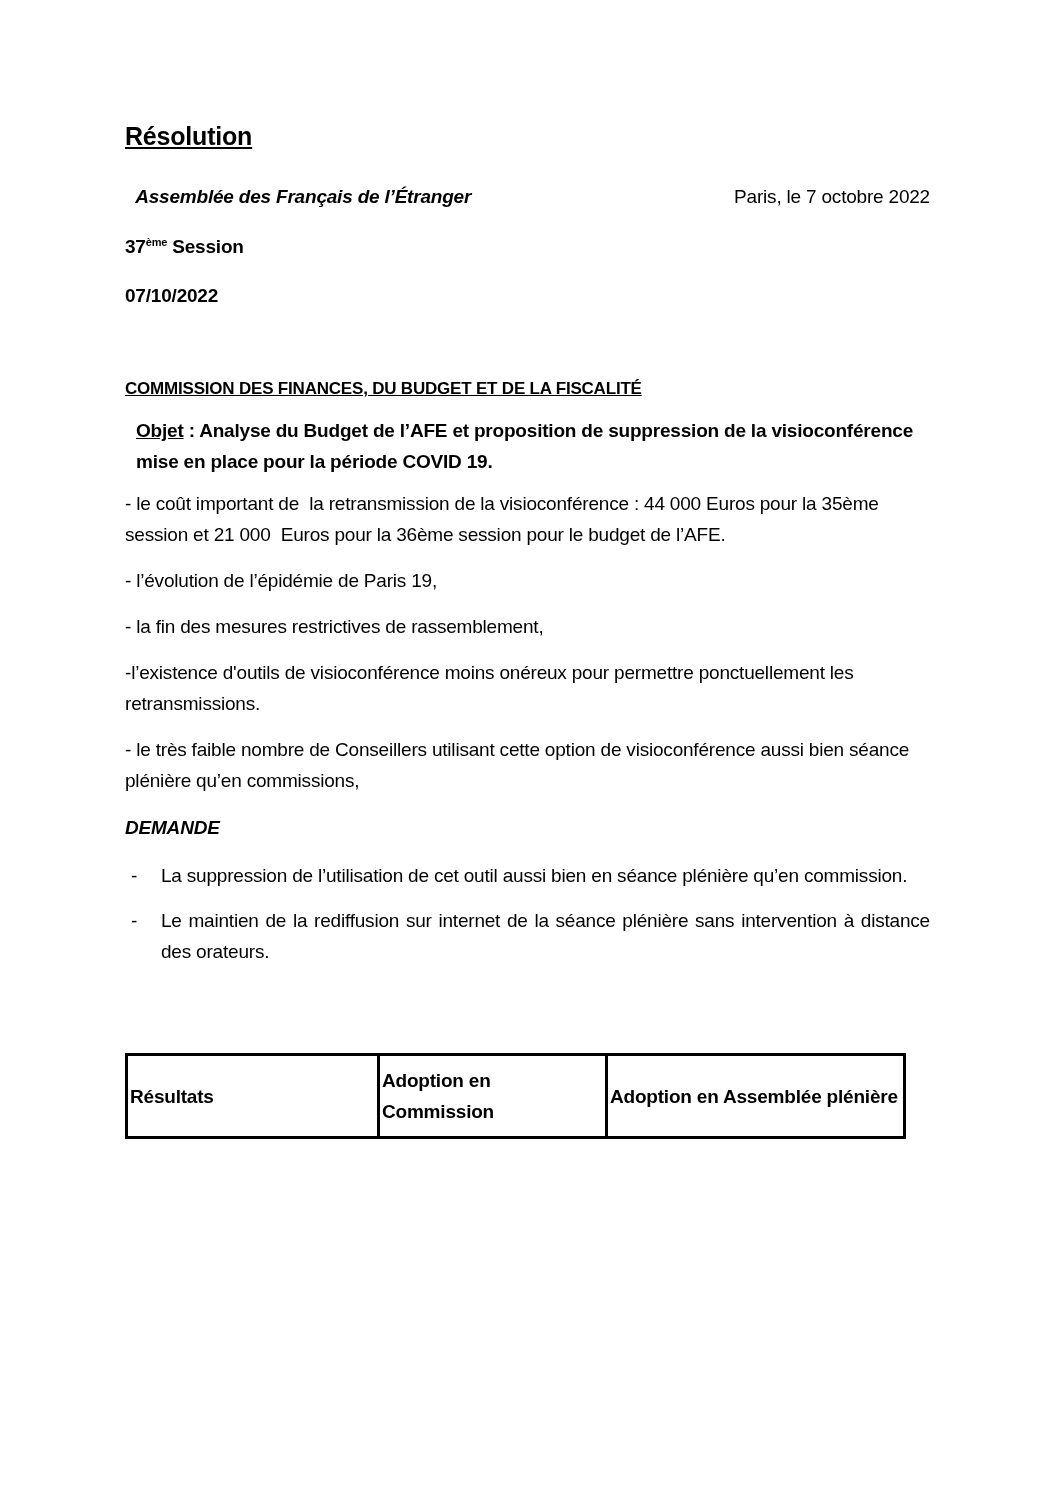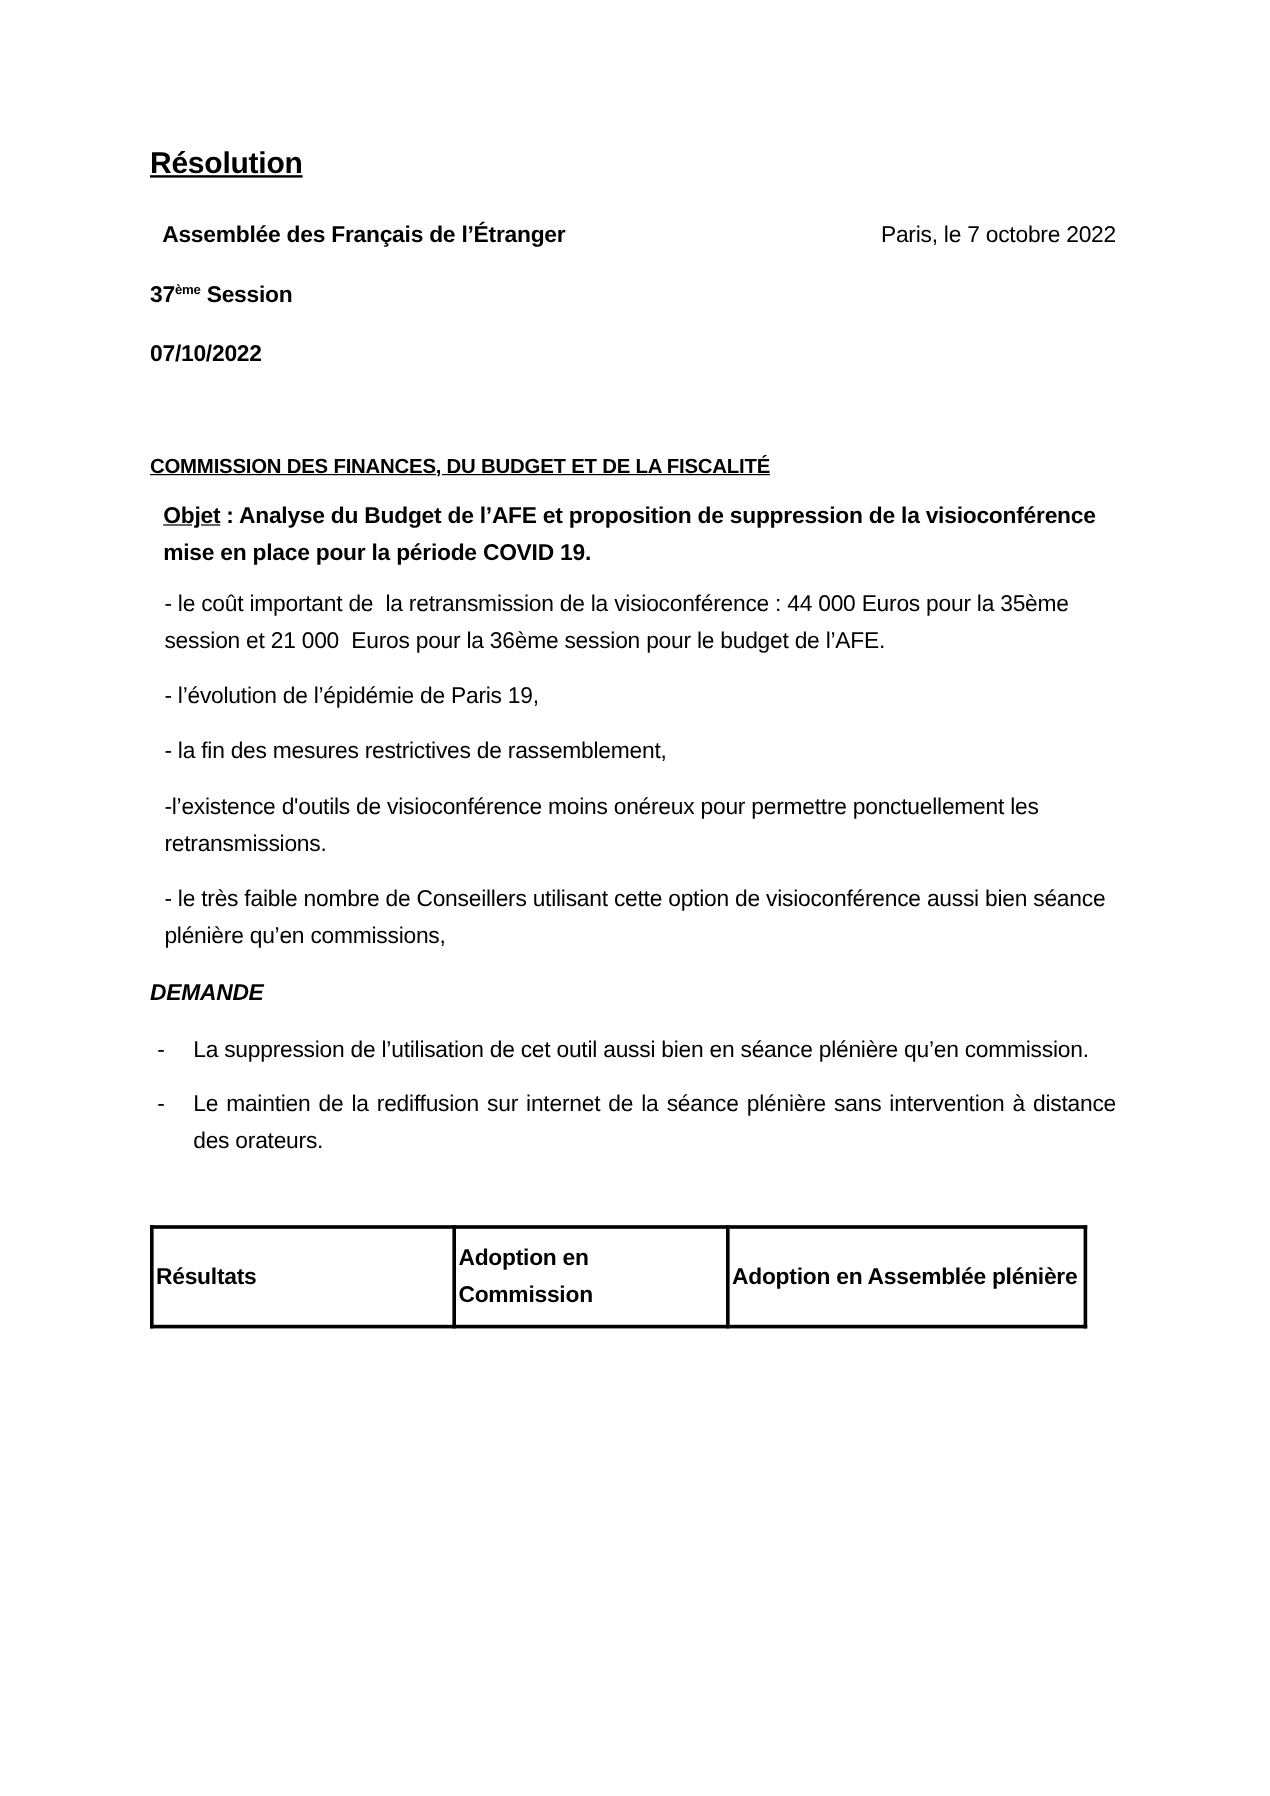--- a/index.html
+++ b/index.html
@@ -34,7 +34,7 @@
     align-items: baseline;
     margin: 0 0 19px 0;
   }
-  .org-name { font-weight: 700; white-space: pre-wrap; }
+  .org-name { font-weight: 700; white-space: pre-wrap; font-style: italic; }
   .session-line { font-weight: 700; margin: 0 0 18px 0; }
   .session-line sup { font-size: 11px; line-height: 0; vertical-align: super; }
   .date-line { font-weight: 700; margin: 0; }

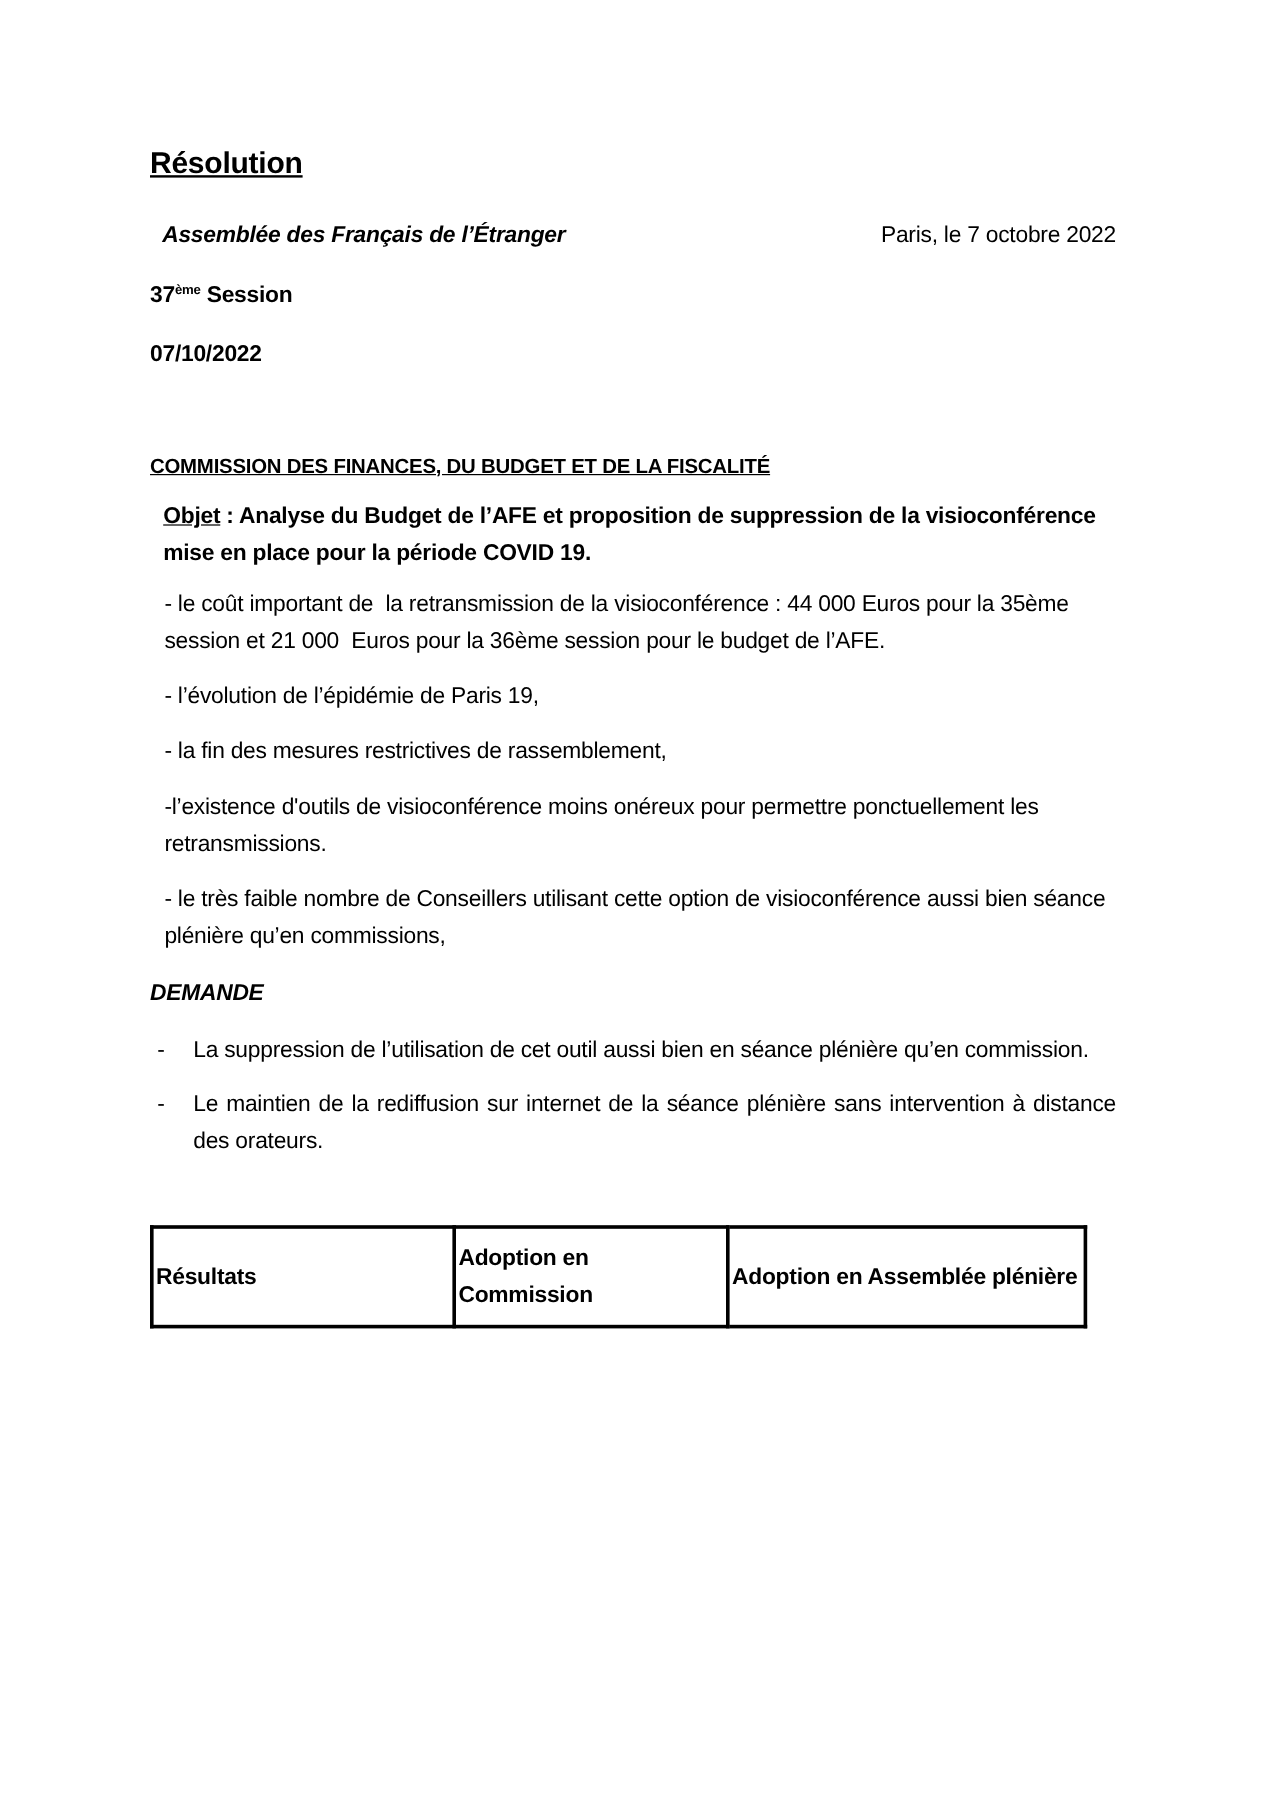--- a/index.html
+++ b/index.html
@@ -47,7 +47,7 @@
   .avis-line { font-weight: 700; margin: 62px 0 17px 0; }
   .objet-par { font-weight: 700; margin: 11px; }
   .considerant-heading { font-weight: 700; margin: 61px 0 17px 0; white-space: pre-wrap; }
-  .consideration { margin: 0 0 15px 12px; white-space: pre-wrap; }
+  .consideration { margin: 0 0 15px 0; white-space: pre-wrap; }
   .demande-heading { font-weight: 700; margin: 16px 0 17px 0; font-style: italic; }
   .demande-item { display: flex; margin: 0 0 14px 0; }
   .demande-item .marker { flex: none; width: 36px; padding-left: 6px; box-sizing: border-box; }

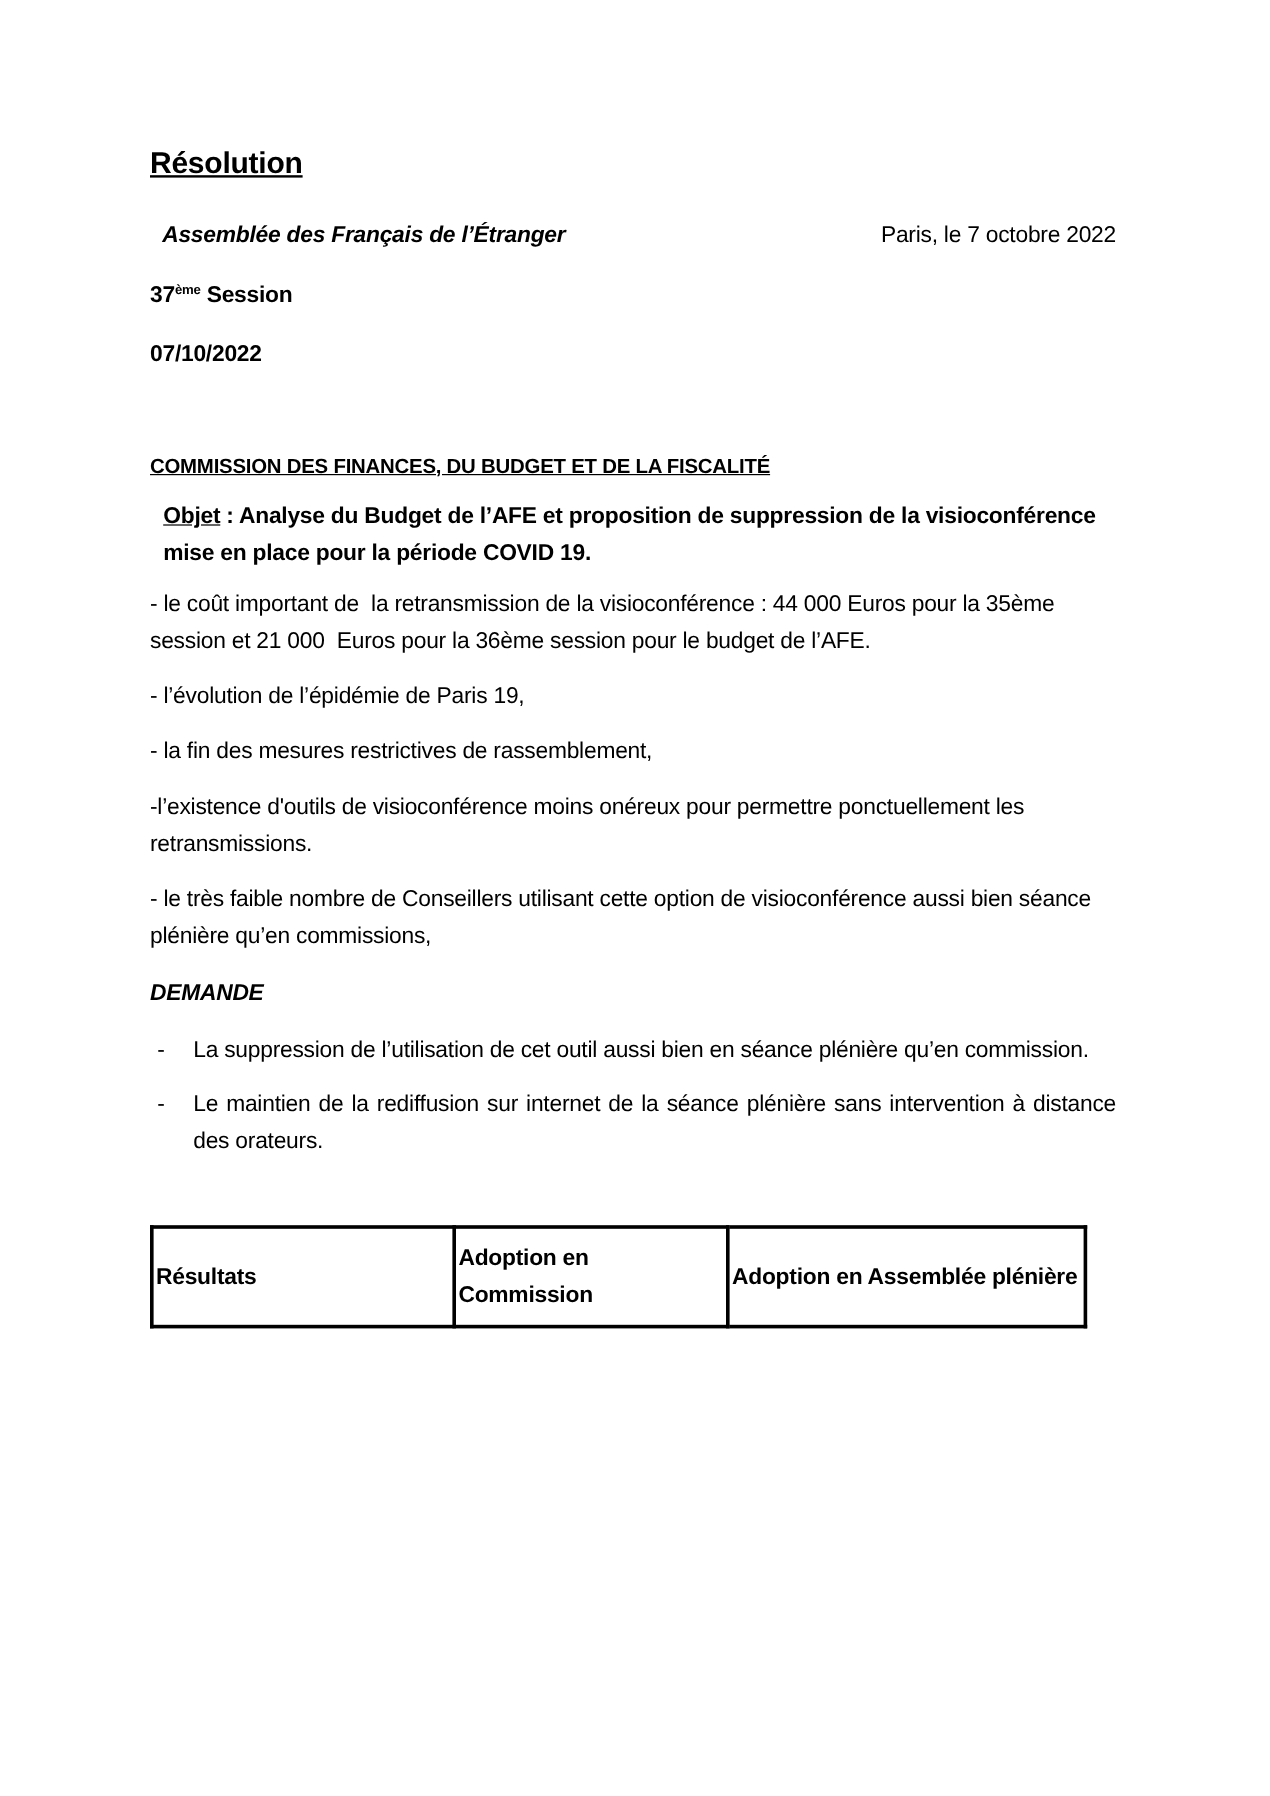--- a/index.html
+++ b/index.html
@@ -55,7 +55,7 @@
   table.results {
     border-collapse: collapse;
     table-layout: fixed;
-    margin-top: 54px;
+    margin-top: 86px;
   }
   table.results td {
     border: 3px solid #000000;

